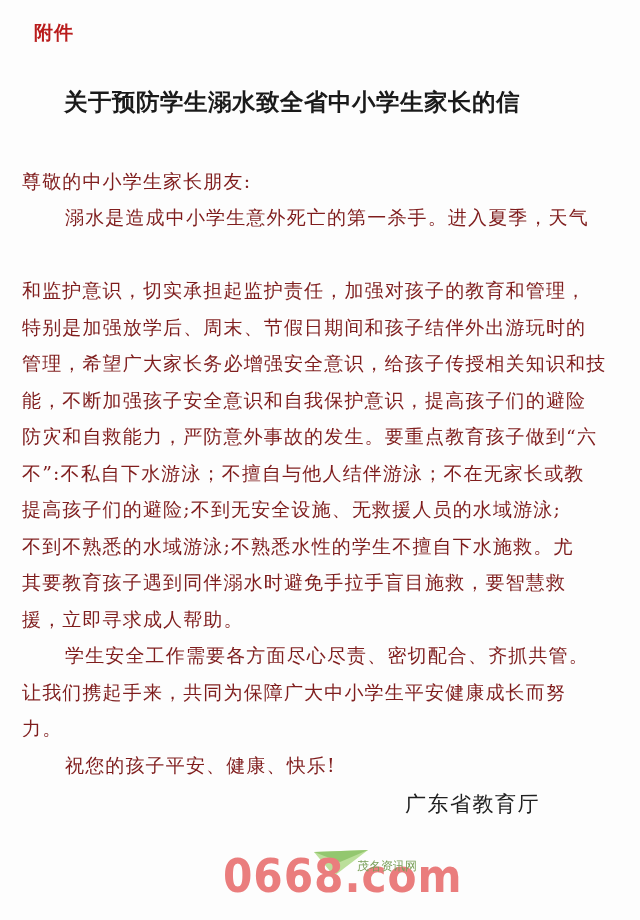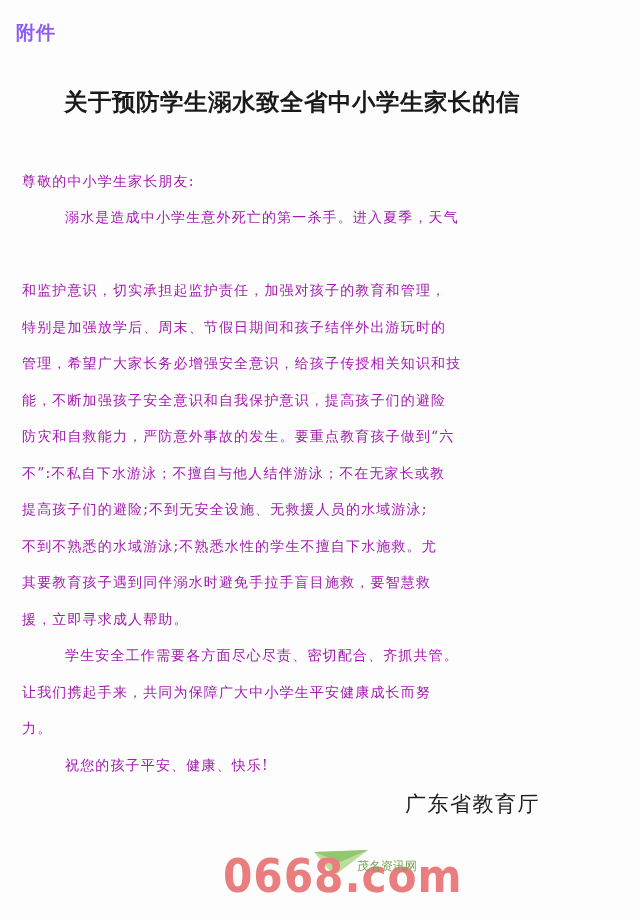--- a/index.html
+++ b/index.html
@@ -12,9 +12,9 @@
   }
   .page { position: absolute; left: 0; top: 0; width: 640px; height: 920px; }
   .attachment {
-    position: absolute; left: 16px; top: 20px;
+    position: absolute; left: 34px; top: 20px;
     font-family: "DejaVu Sans", "Liberation Sans", sans-serif;
-    font-size: 19px; font-weight: bold; color: #8b5cf6; letter-spacing: 1px;
+    font-size: 19px; font-weight: bold; color: #b91c1c; letter-spacing: 1px;
   }
   .title {
     position: absolute; left: 0; width: 584px; top: 86px; text-align: center;

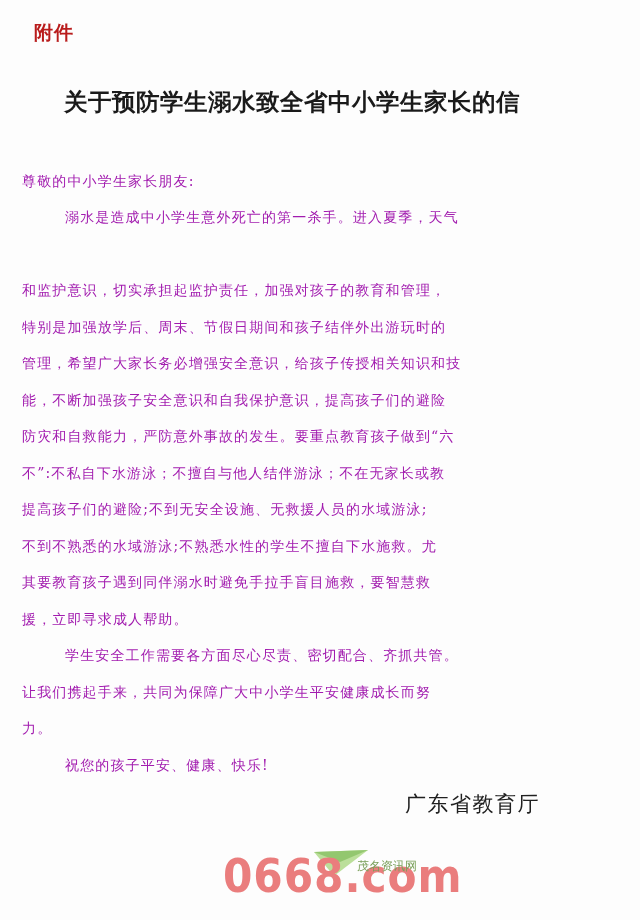--- a/index.html
+++ b/index.html
@@ -22,8 +22,8 @@
   }
   .line {
     position: absolute; left: 22px; width: 606px;
-    font-size: 14px; line-height: 26px; white-space: nowrap;
-    letter-spacing: 1.15px; color: #a21caf;
+    font-size: 19px; line-height: 26px; white-space: nowrap;
+    letter-spacing: 1.15px; color: #7f1d1d;
   }
   .line.indent { left: 65px; }
   .signature {

